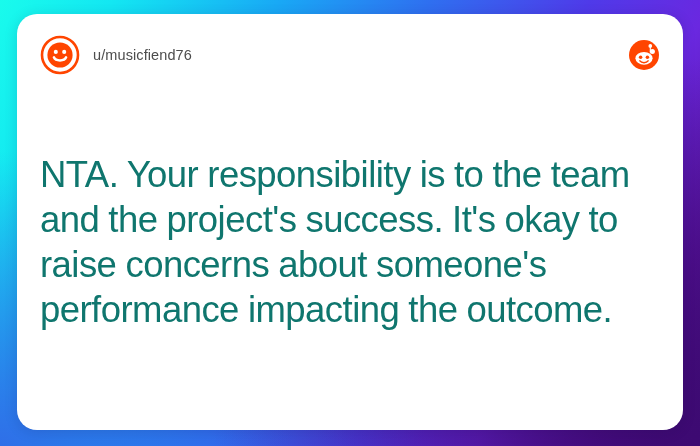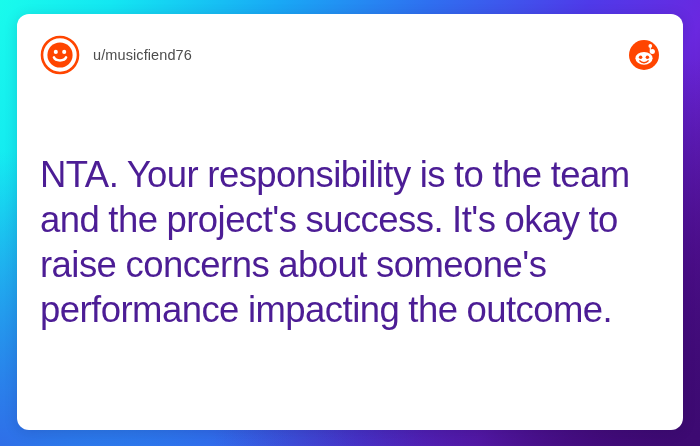--- a/index.html
+++ b/index.html
@@ -43,7 +43,7 @@
     height: 416px;
     box-sizing: border-box;
     background: #ffffff;
-    border-radius: 12px;
+    border-radius: 20px;
     box-shadow: 0 2px 14px rgba(20, 10, 60, 0.14);
     padding: 0;
   }

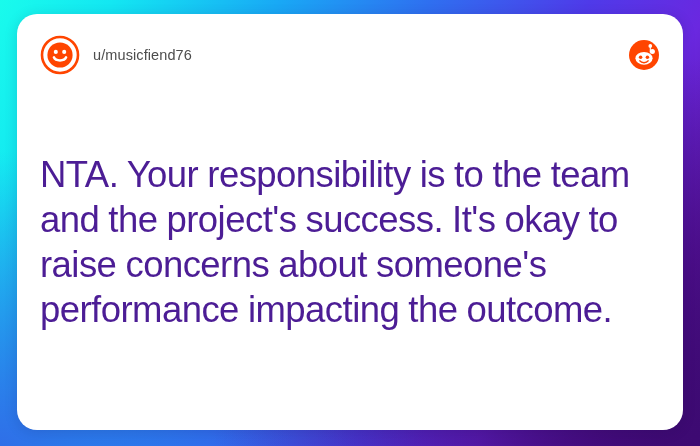--- a/index.html
+++ b/index.html
@@ -94,7 +94,7 @@
     font-size: 36.5px;
     line-height: 45px;
     letter-spacing: -0.55px;
-    color: #4c1d95;
+    color: #0f766e;
     word-spacing: -0.5px;
   }
 </style>

